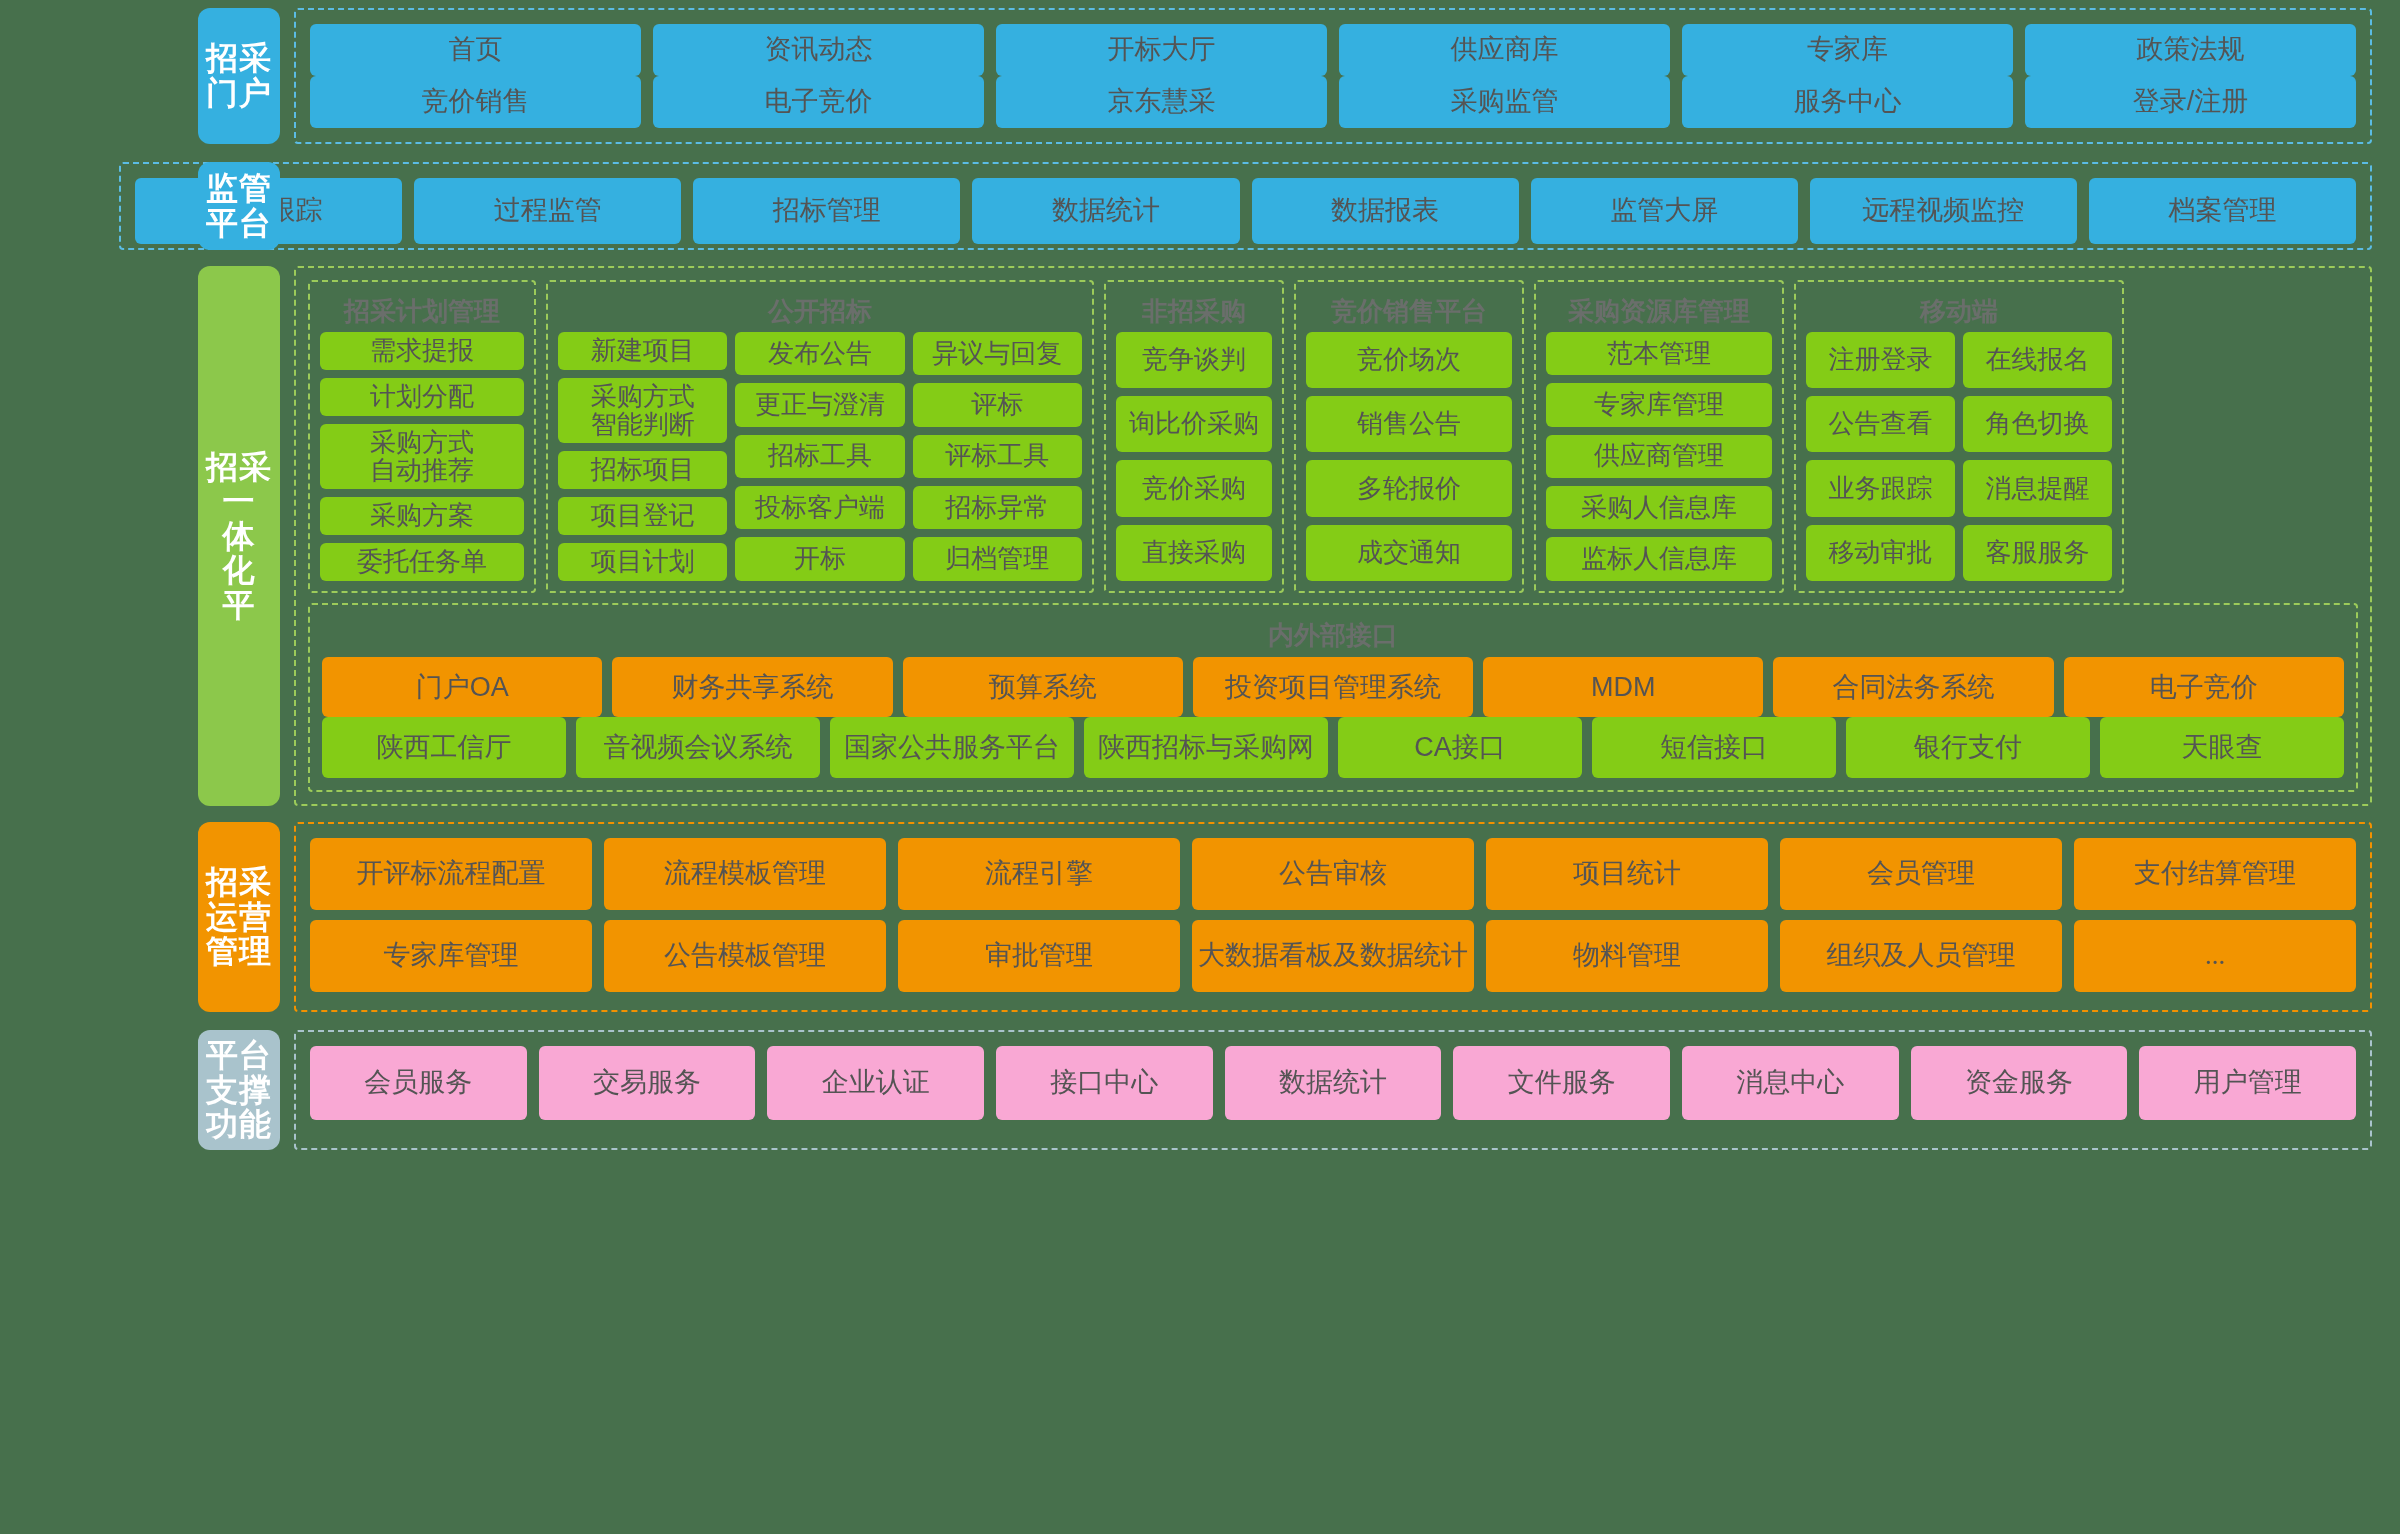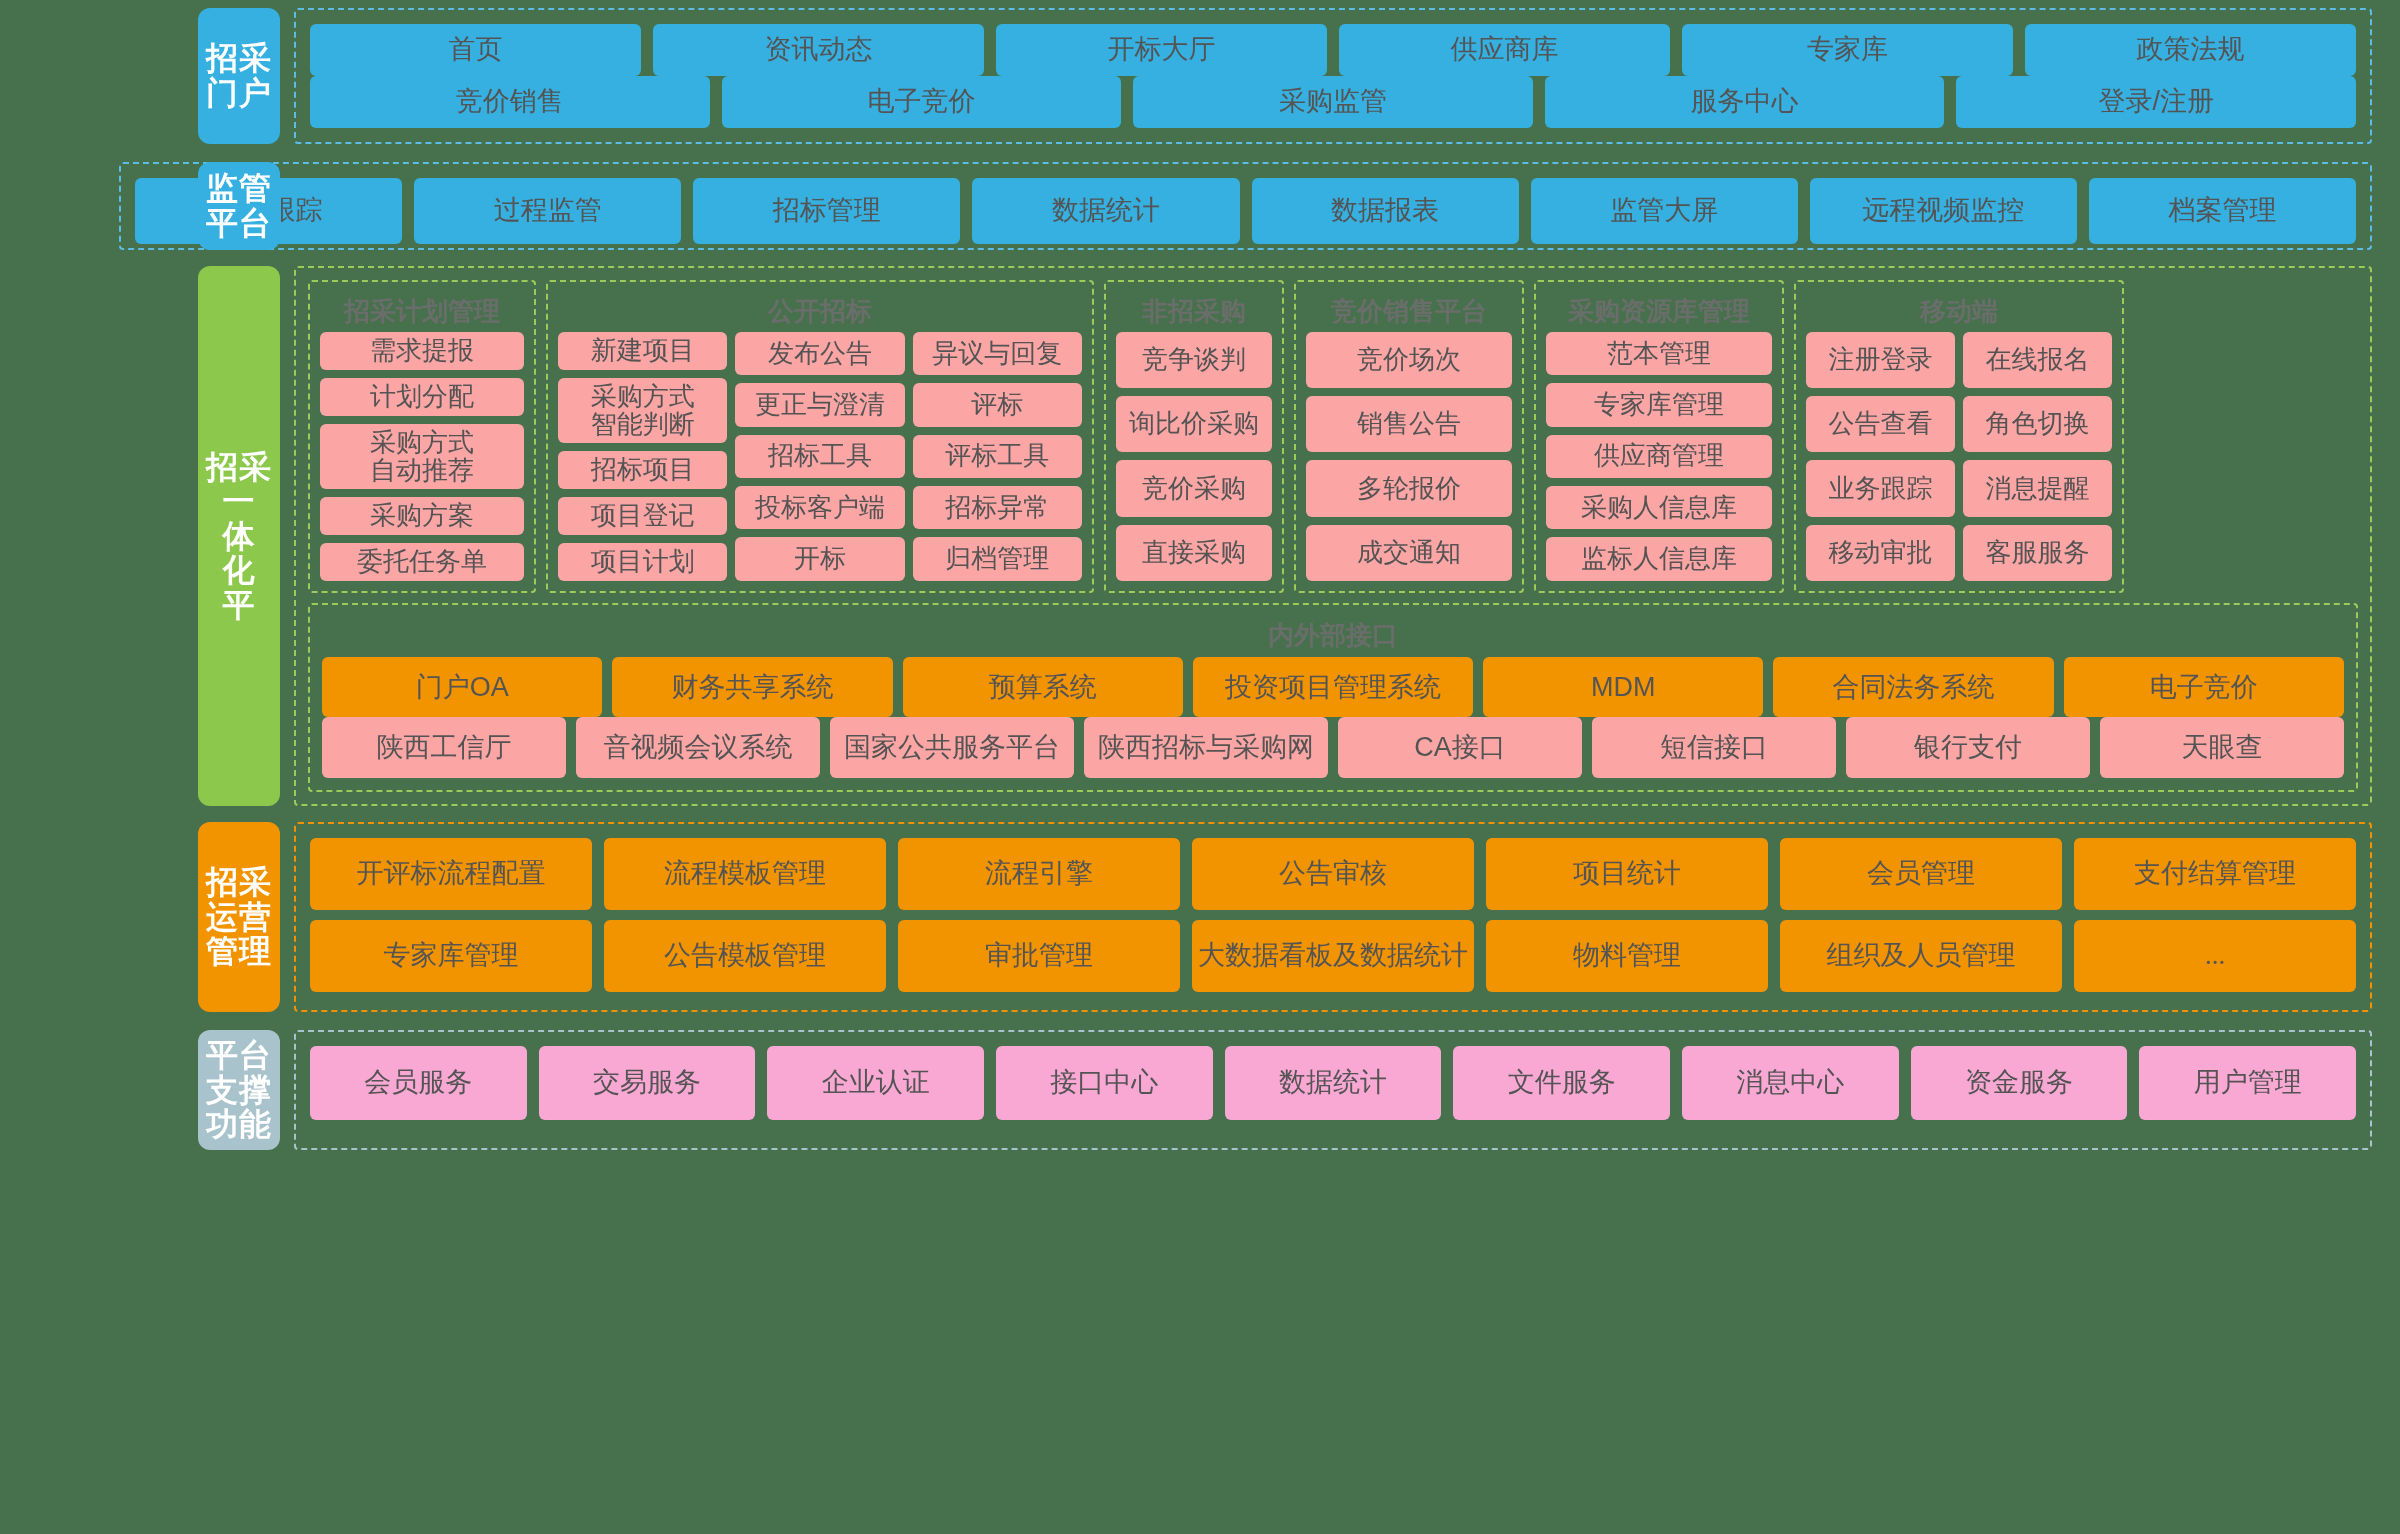--- a/index.html
+++ b/index.html
@@ -168,6 +168,7 @@
       <div class="grid-row">
         <div class="cell blue">竞价销售</div>
         <div class="cell blue">电子竞价</div>
+        <div class="cell blue">京东慧采</div>
         <div class="cell blue">采购监管</div>
         <div class="cell blue">服务中心</div>
         <div class="cell blue">登录/注册</div>

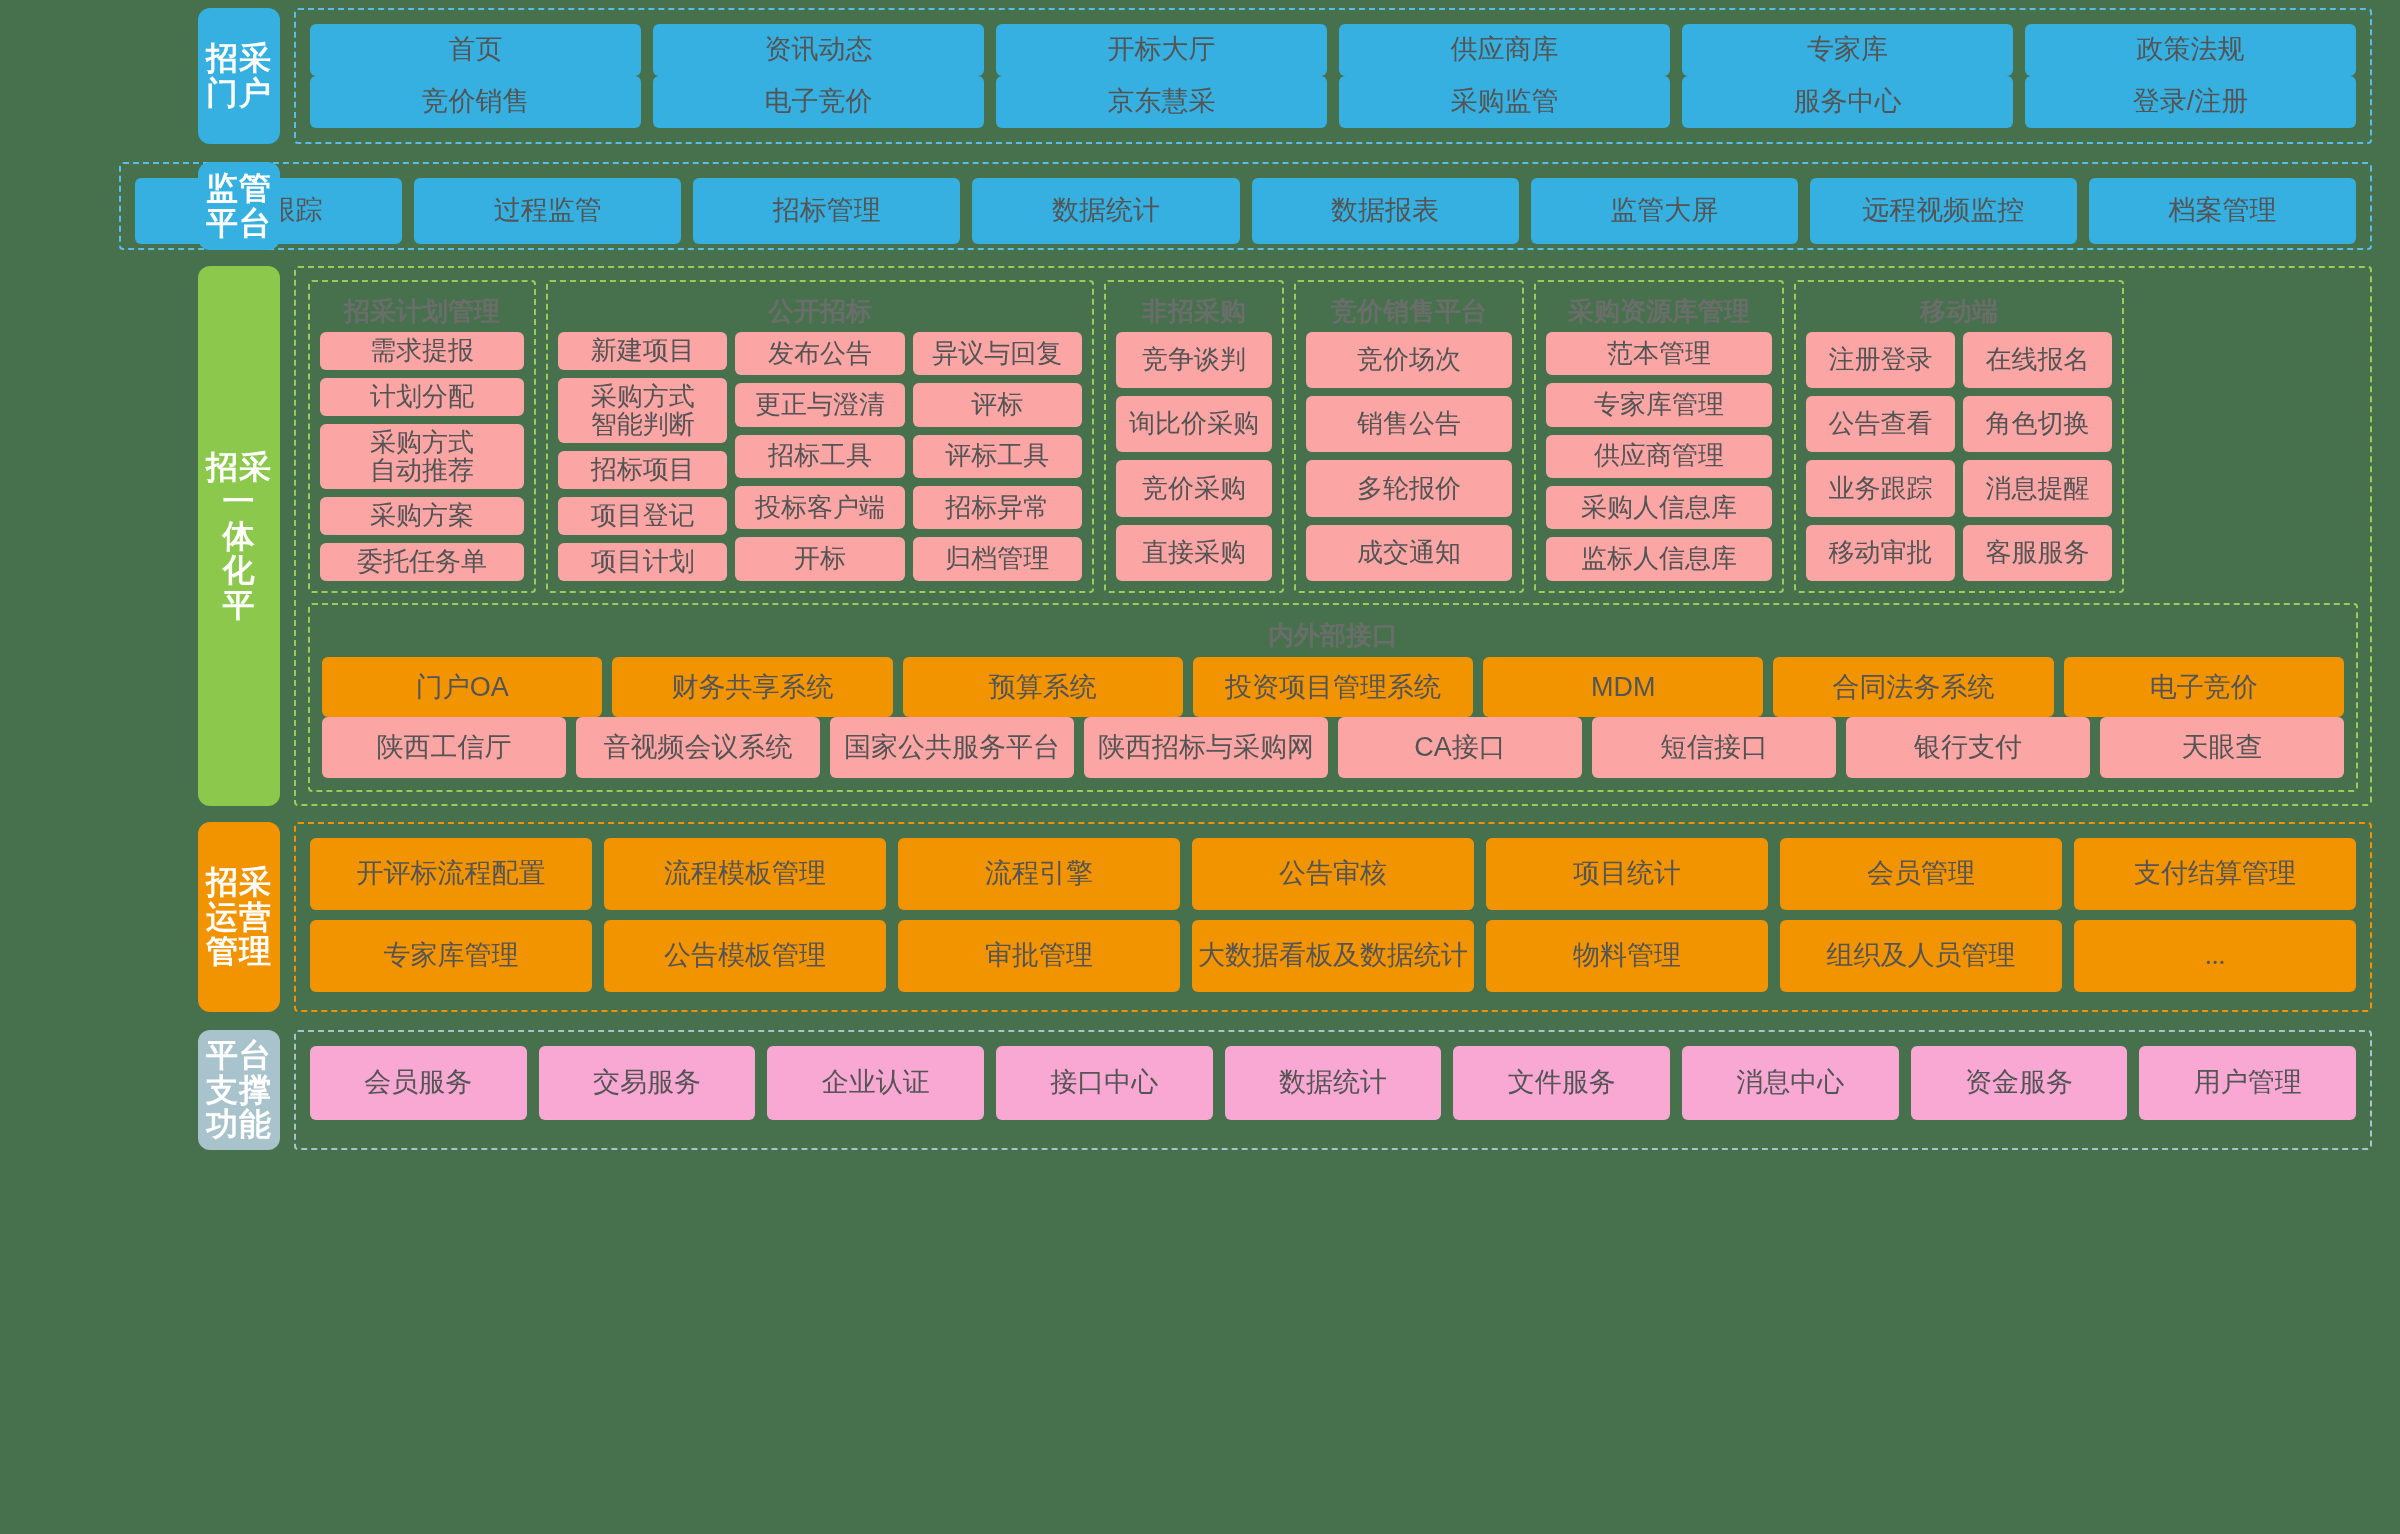--- a/index.html
+++ b/index.html
@@ -67,7 +67,7 @@
 
   
   .blue   { background: #35B0E0; }
-  .green  { background: #fca5a5; }
+  .green  { background: #84cc16; }
   .orange { background: #F29400; }
   .gray   { background: #f9a8d4; }
   .sl-blue   { background: #35B0E0; }

